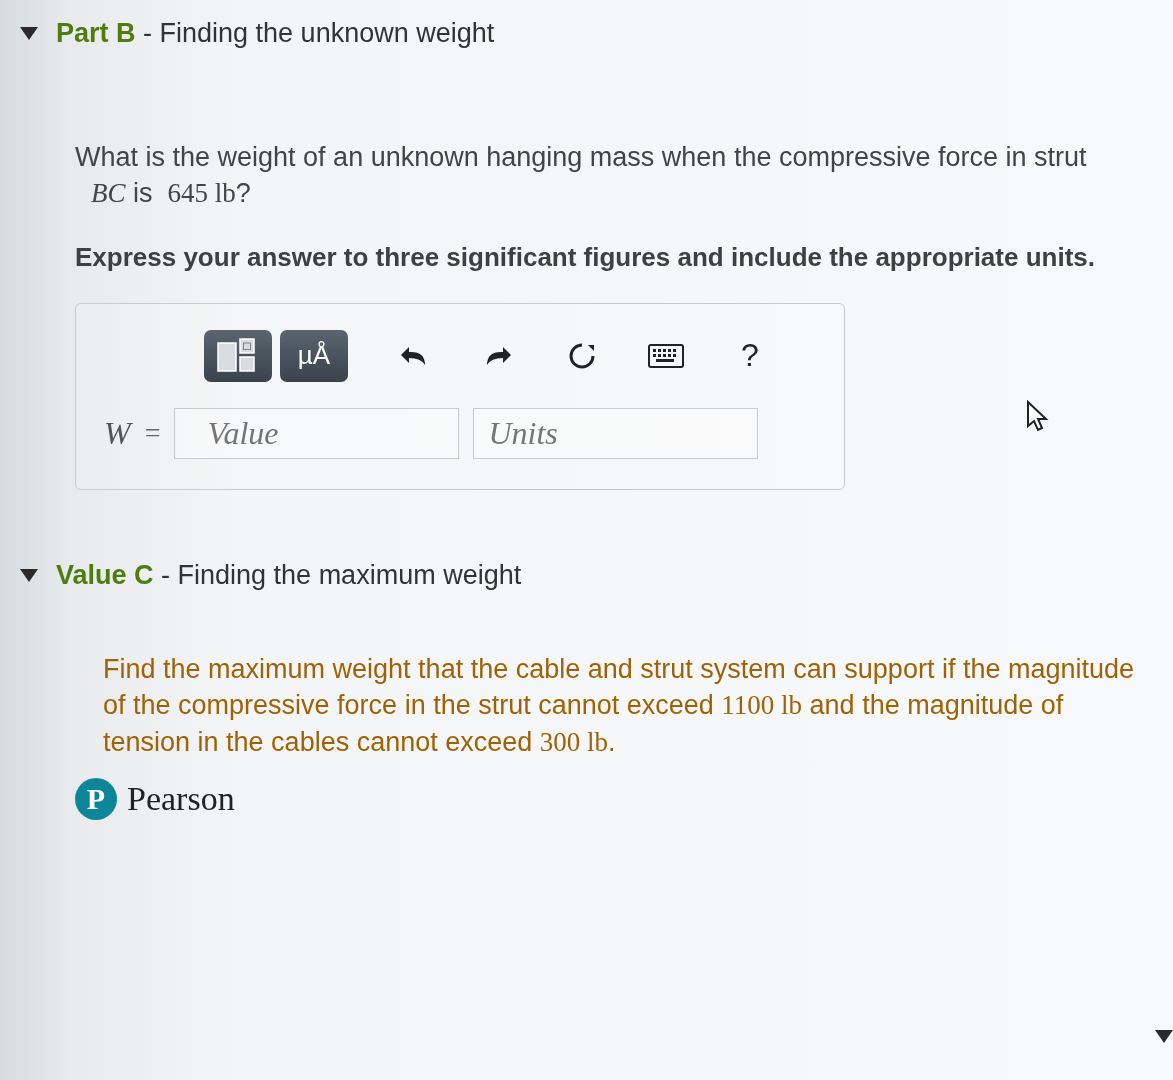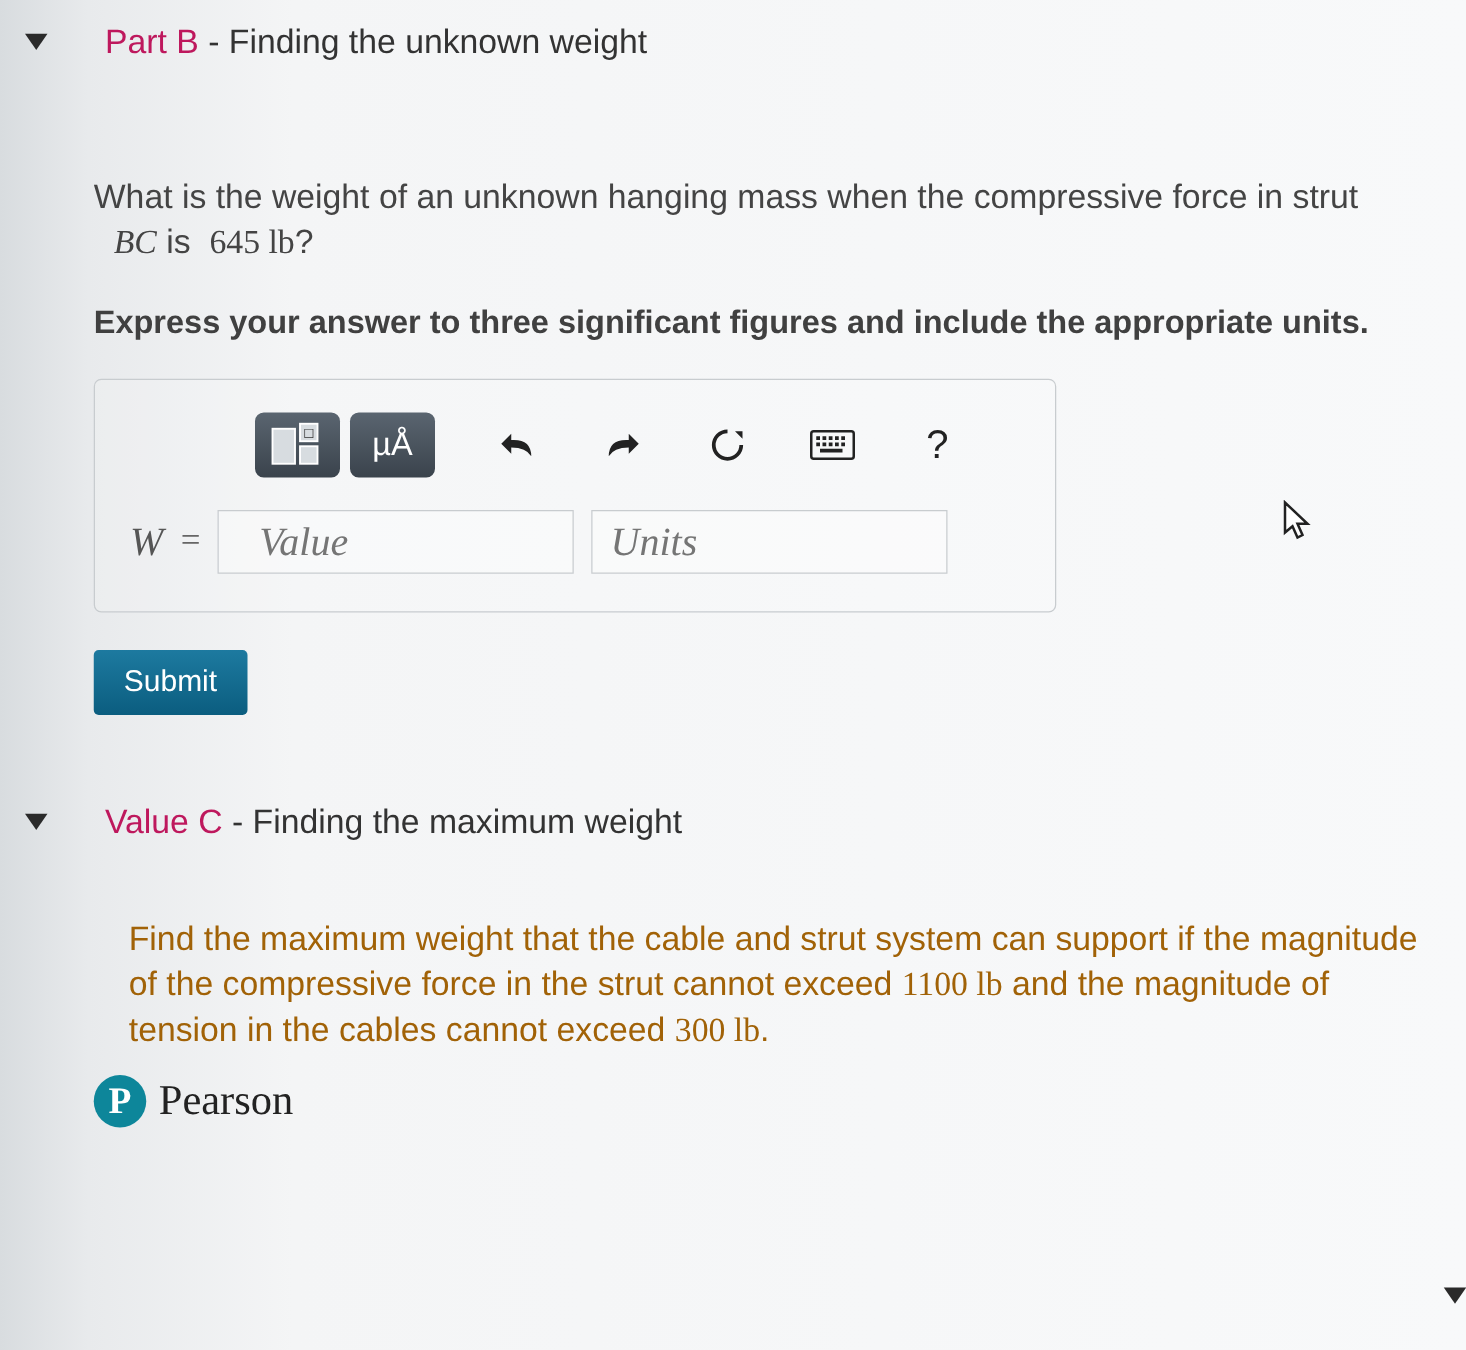--- a/index.html
+++ b/index.html
@@ -36,9 +36,8 @@
     color: #333;
   }
   .part-title .bold {
-    font-weight: normal;
-    color: #be185d;
-    margin-left: 28px;
+    font-weight: bold;
+    color: #4d7c0f;
   }
   .content-block {
     margin-left: 55px;

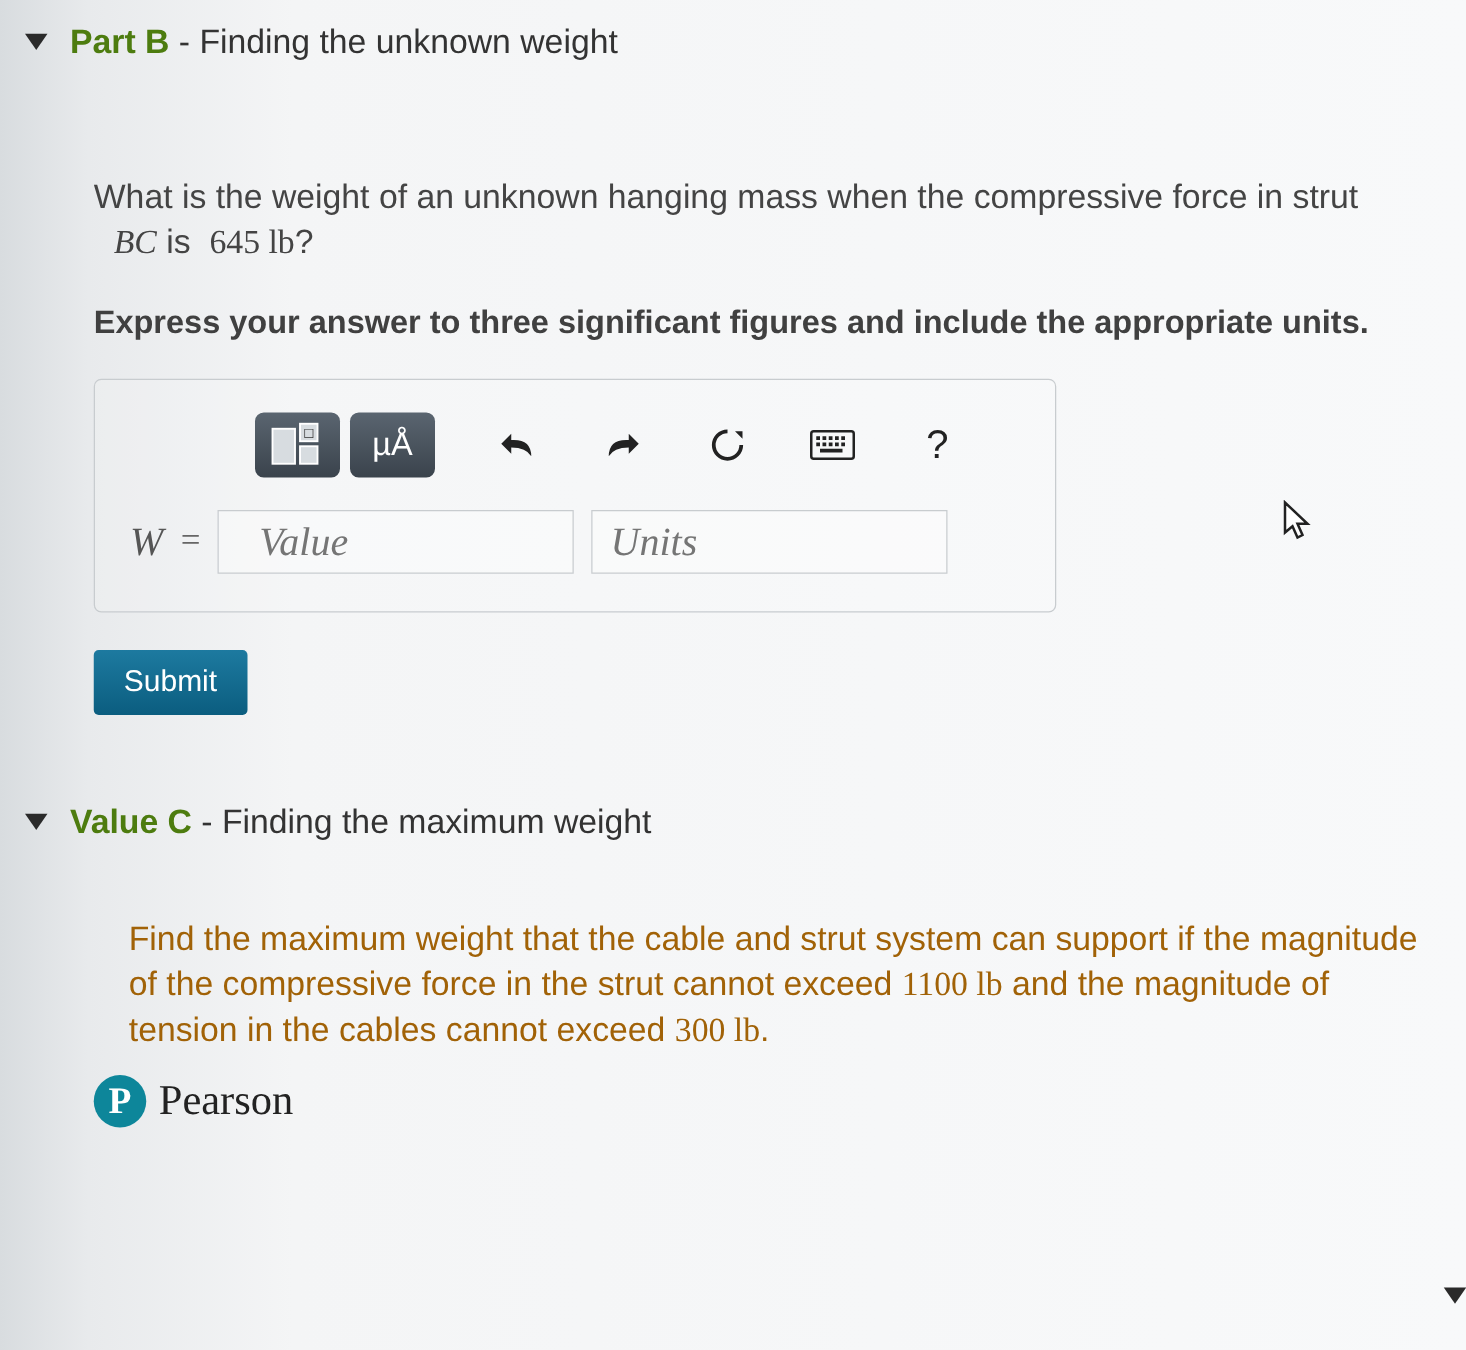--- a/index.html
+++ b/index.html
@@ -289,7 +289,6 @@
     </div>
   </div>
 
-  <button class="submit-btn">Submit</button>
 
   
   <div class="part-c-header">

